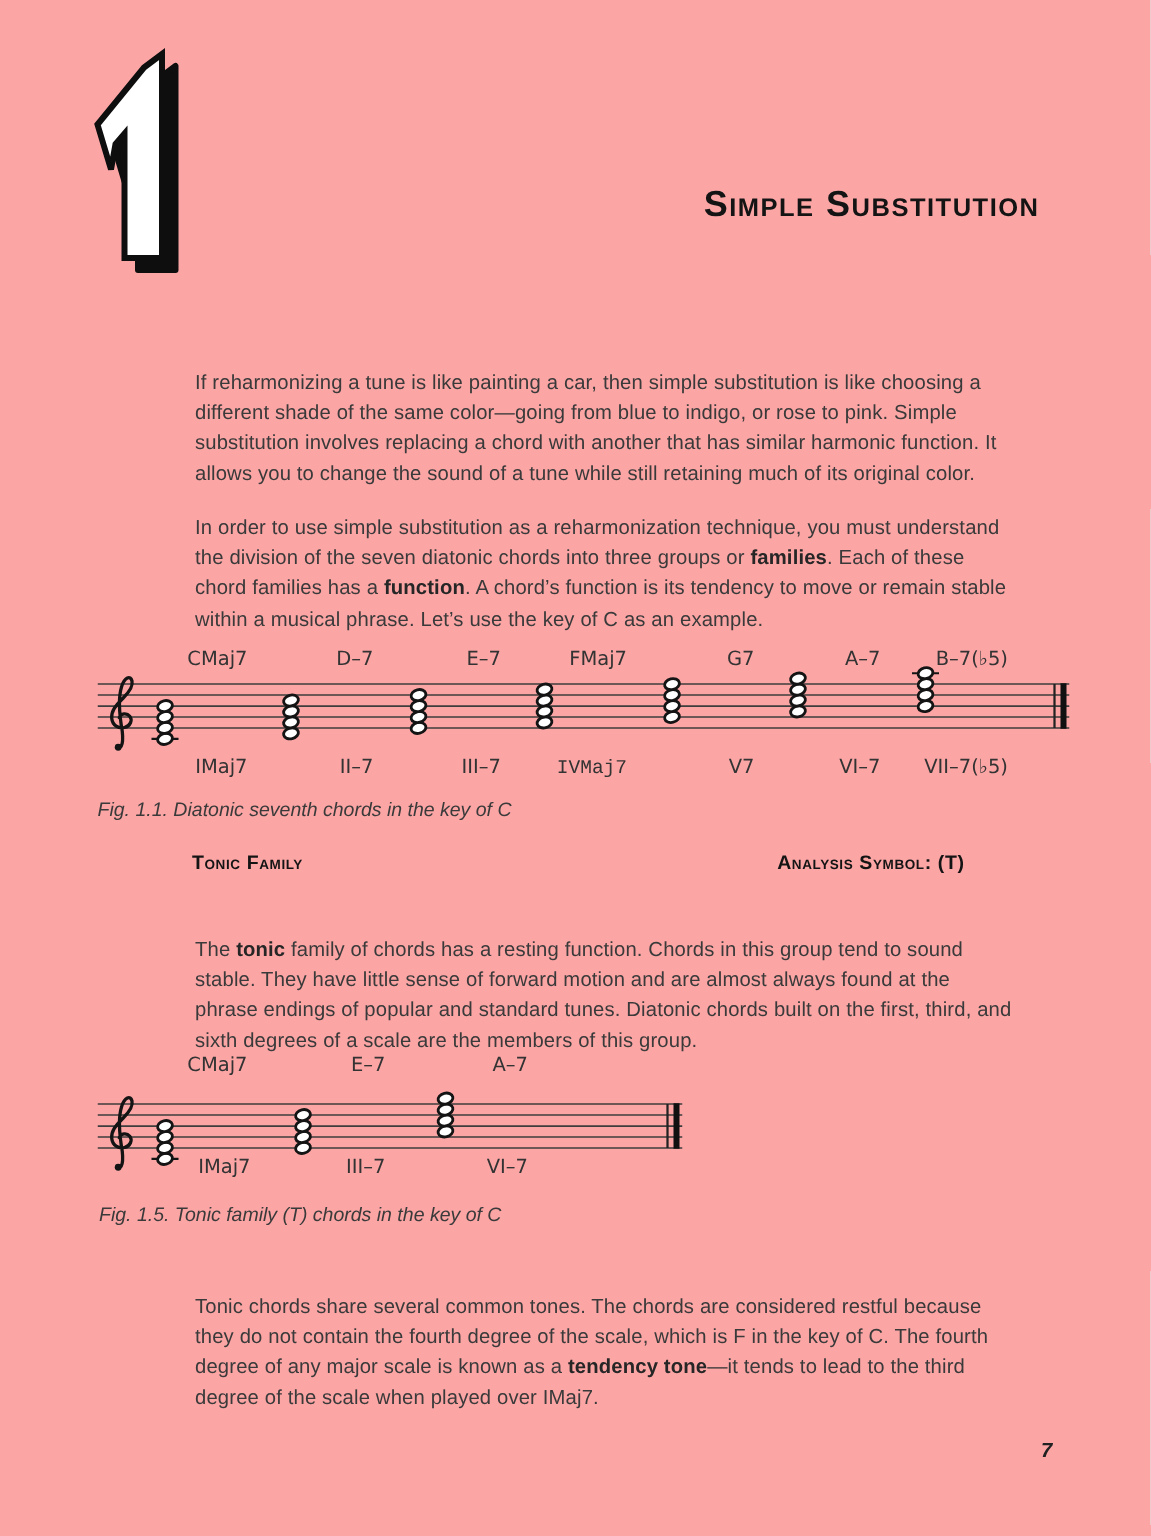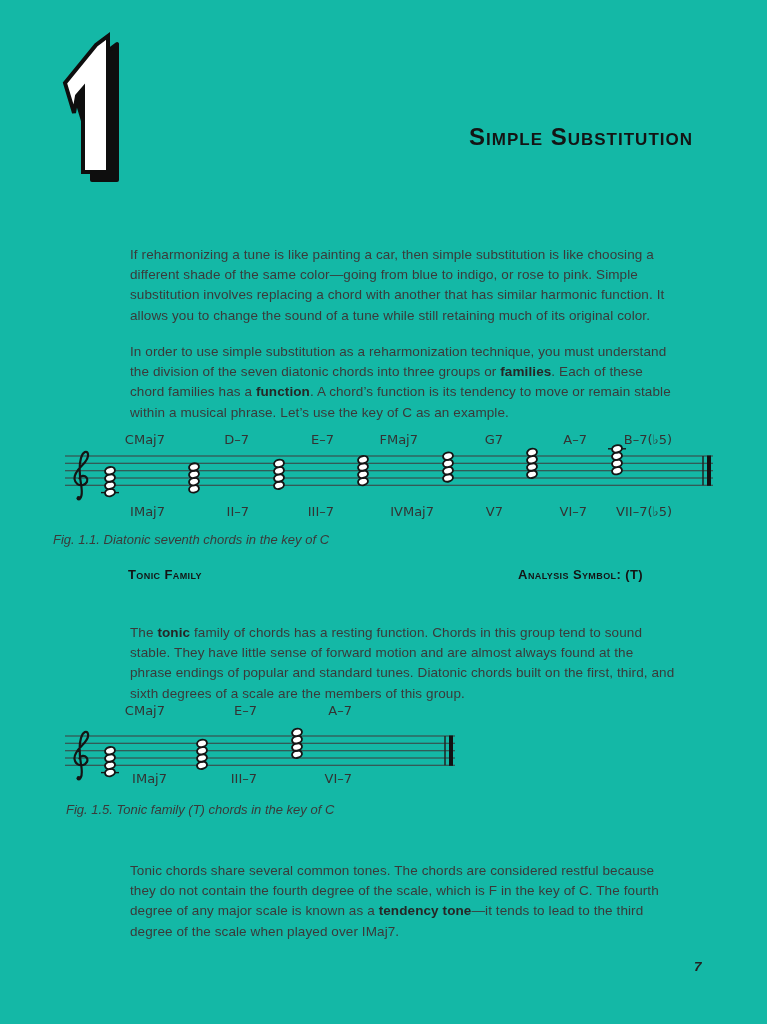--- a/index.html
+++ b/index.html
@@ -3,7 +3,7 @@
 <meta charset="utf-8">
 <style>
   html,body{margin:0;padding:0;background:#e8e8e8;}
-  .page{position:relative;width:767px;height:1024px;background:#14b8a6;overflow:hidden;
+  .page{position:relative;width:767px;height:1024px;background:#fca5a5;overflow:hidden;
         font-family:"Liberation Sans", sans-serif;}
   .abs{position:absolute;}
   .para{position:absolute;width:548px;font-size:13.5px;line-height:20.4px;color:#3a3a3a;

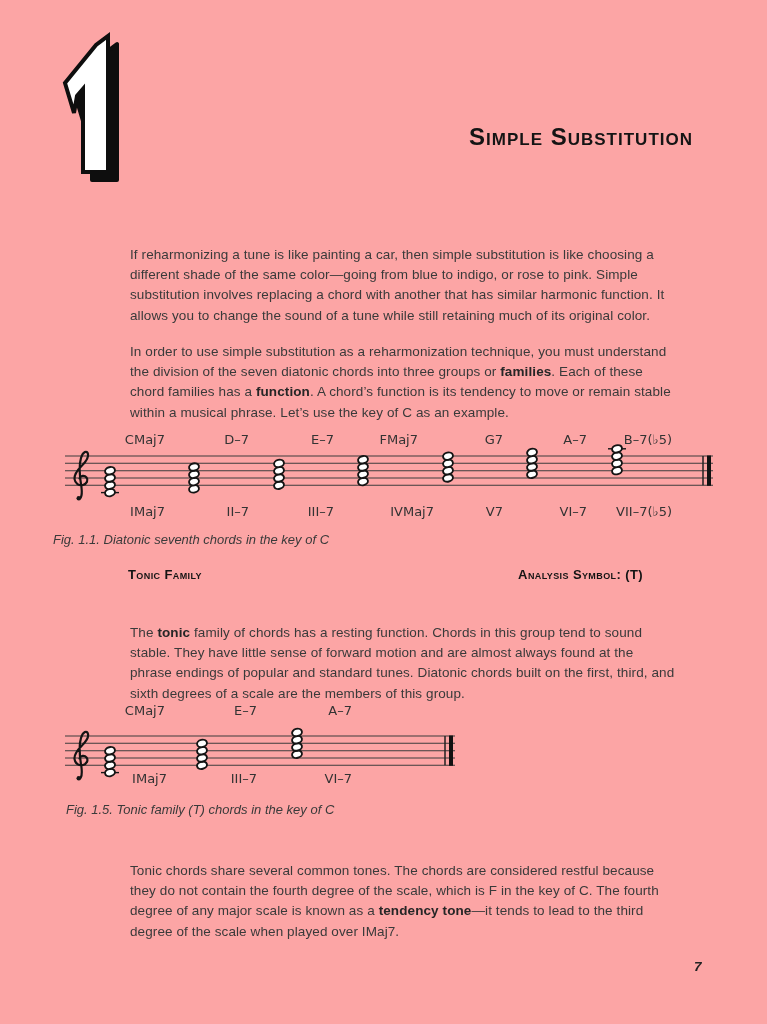--- a/index.html
+++ b/index.html
@@ -121,7 +121,7 @@
     <div class="chordlab" style="left:55px;top:504px;">IMaj7</div>
     <div class="chordlab" style="left:139px;top:504px;">II–7</div>
     <div class="chordlab" style="left:224px;top:504px;">III–7</div>
-    <div class="chordlab" style="left:324px;top:504px;">IVMaj7</div>
+    <div class="chordlab" style="left:308px;top:504px;font-family:Liberation Mono, monospace;">IVMaj7</div>
     <div class="chordlab" style="left:393px;top:504px;">V7</div>
     <div class="chordlab" style="left:477px;top:504px;">VI–7</div>
     <div class="chordlab" style="left:562px;top:504px;">VII–7(♭5)</div>

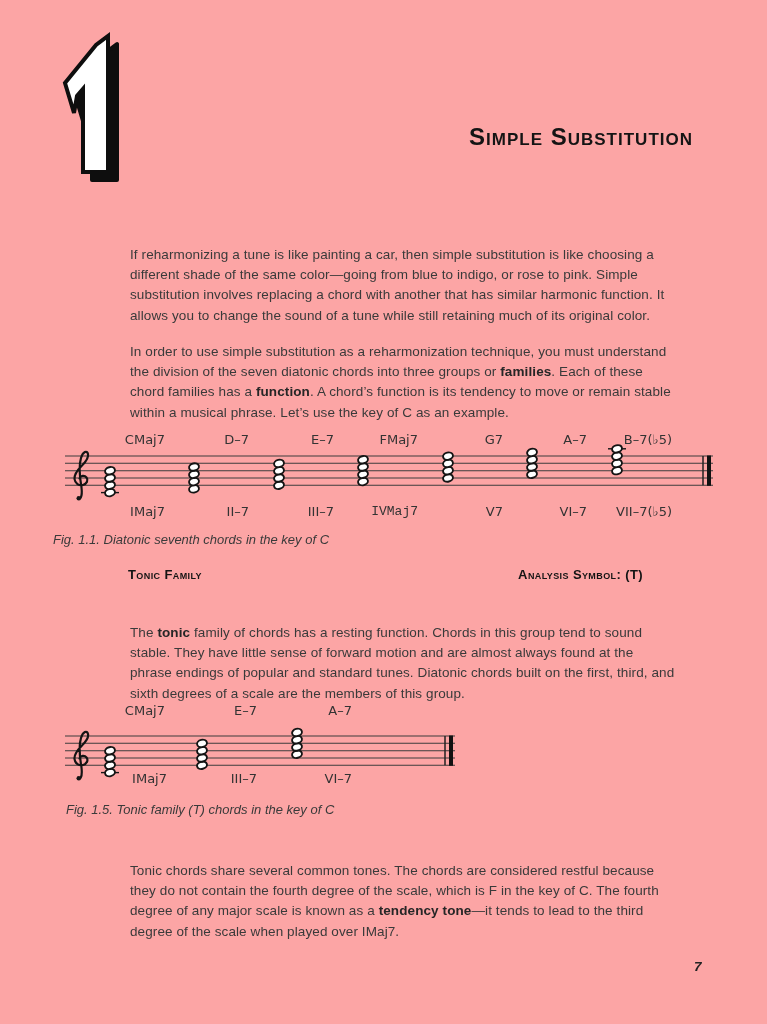--- a/index.html
+++ b/index.html
@@ -126,7 +126,7 @@
     <div class="chordlab" style="left:477px;top:504px;">VI–7</div>
     <div class="chordlab" style="left:562px;top:504px;">VII–7(♭5)</div>
 
-    <div class="caption" style="left:53px;top:532px;text-align:center;">Fig. 1.1. Diatonic seventh chords in the key of C</div>
+    <div class="caption" style="left:65px;top:532px;text-align:center;">Fig. 1.1. Diatonic seventh chords in the key of C</div>
   </div>
 
   <div class="sec-head" style="left:128px;top:567px;">Tonic Family</div>

